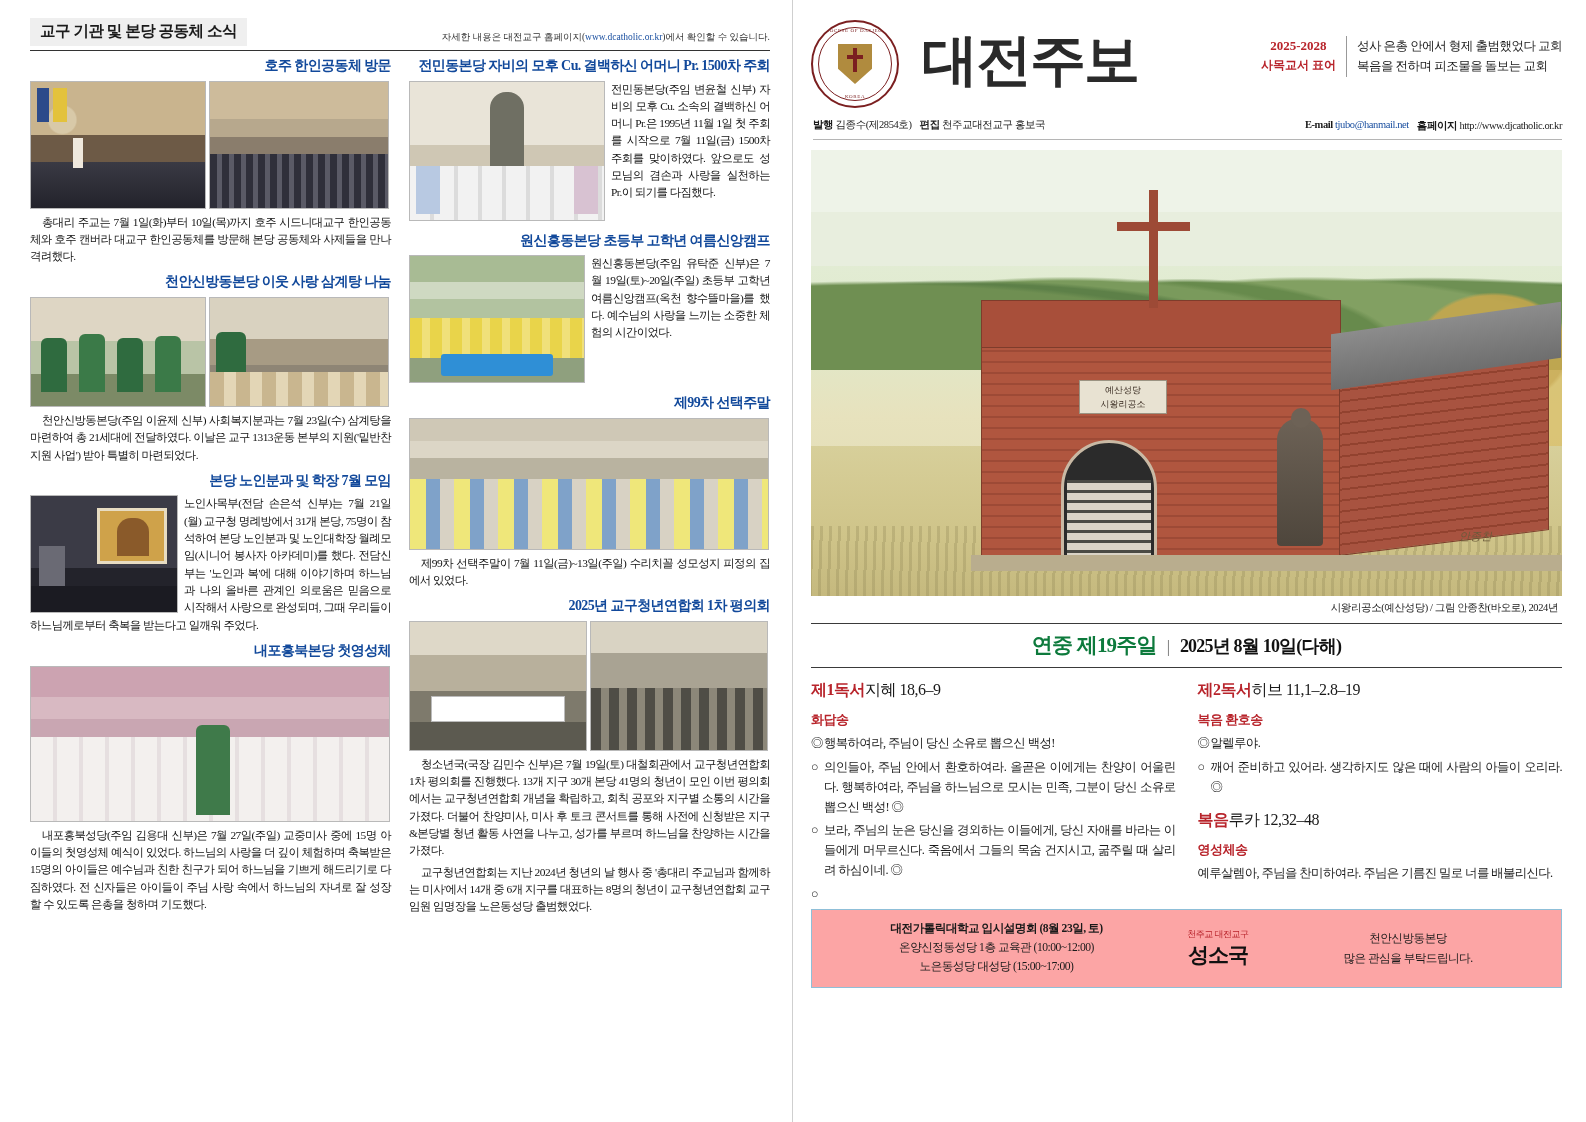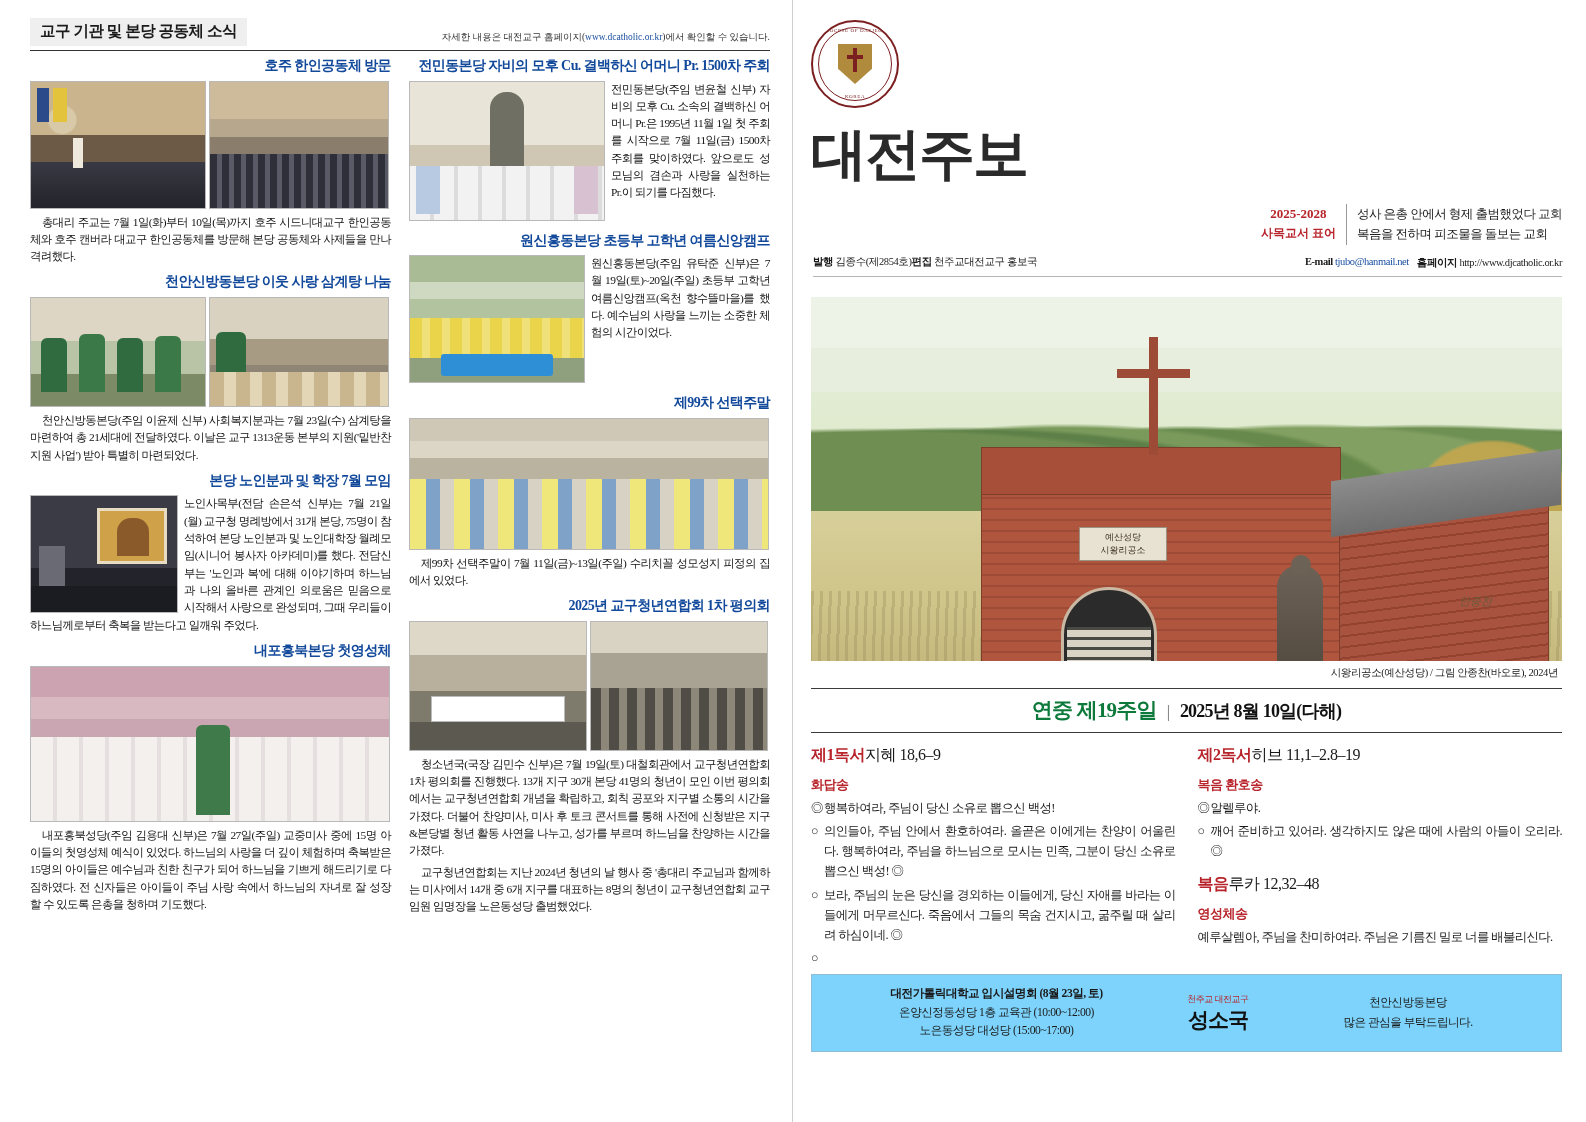--- a/index.html
+++ b/index.html
@@ -58,7 +58,7 @@
 
   
   .right-page { width:793px; height:1122px; position:relative; padding:20px 24px 8px 18px; }
-  .masthead { display:flex; align-items:flex-start; gap:6px;flex-direction:column; }
+  .masthead { display:flex; align-items:flex-start; gap:23px; }
   .crest {
     width:88px; height:88px; border-radius:50%;
     border:2px solid #7b1f20; position:relative; flex:0 0 auto;

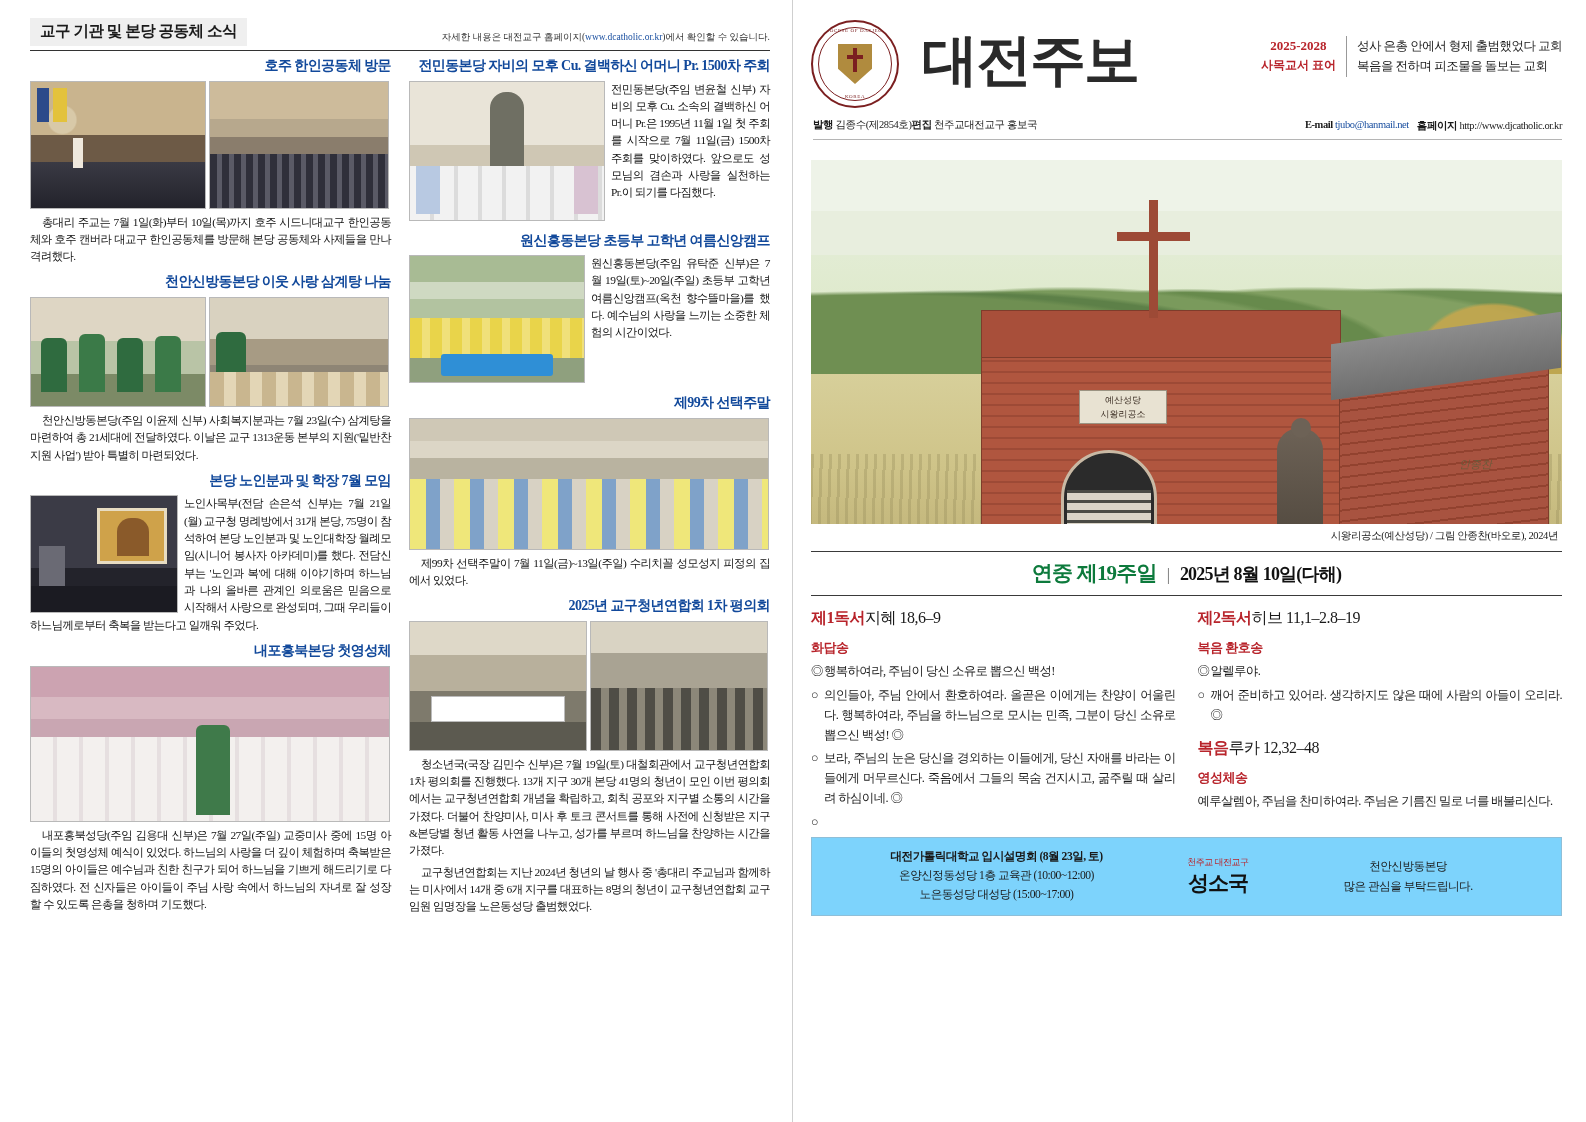--- a/index.html
+++ b/index.html
@@ -101,7 +101,7 @@
   .slogan-right { font-size:12.5px; line-height:1.62; letter-spacing:-0.5px; }
 
   .pubrow {
-    display:flex; gap:0; align-items:baseline;
+    display:flex; gap:8px; align-items:baseline;
     font-size:10.5px; margin:10px 0 6px 2px; letter-spacing:-0.4px;
     border-bottom:1px solid #b5b5b5; padding-bottom:6px;
   }

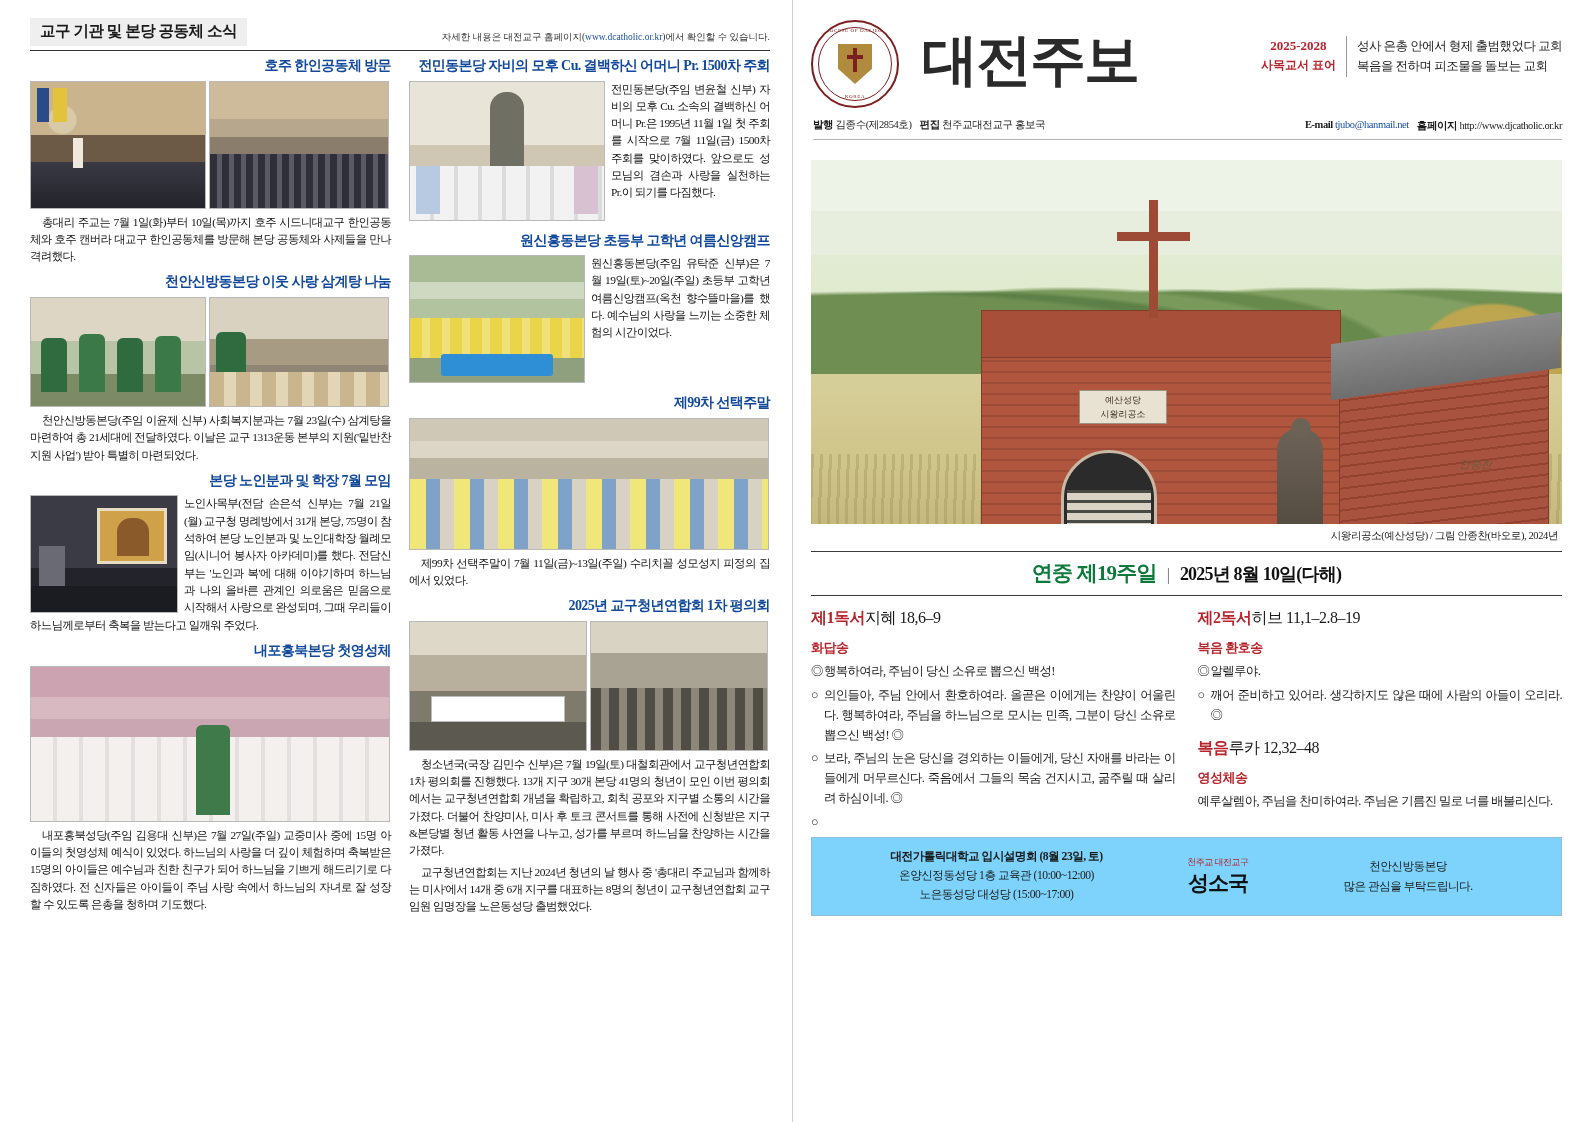--- a/index.html
+++ b/index.html
@@ -111,7 +111,7 @@
 
   
   .illus {
-    position:relative; width:100%; height:364px; margin-top:20px;
+    position:relative; width:100%; height:446px; margin-top:10px;
     background:linear-gradient(#e9f0e2 0%, #dfeacd 38%, #e7e2bd 60%, #ded6ae 100%);
     overflow:hidden; border:0 none;
   }

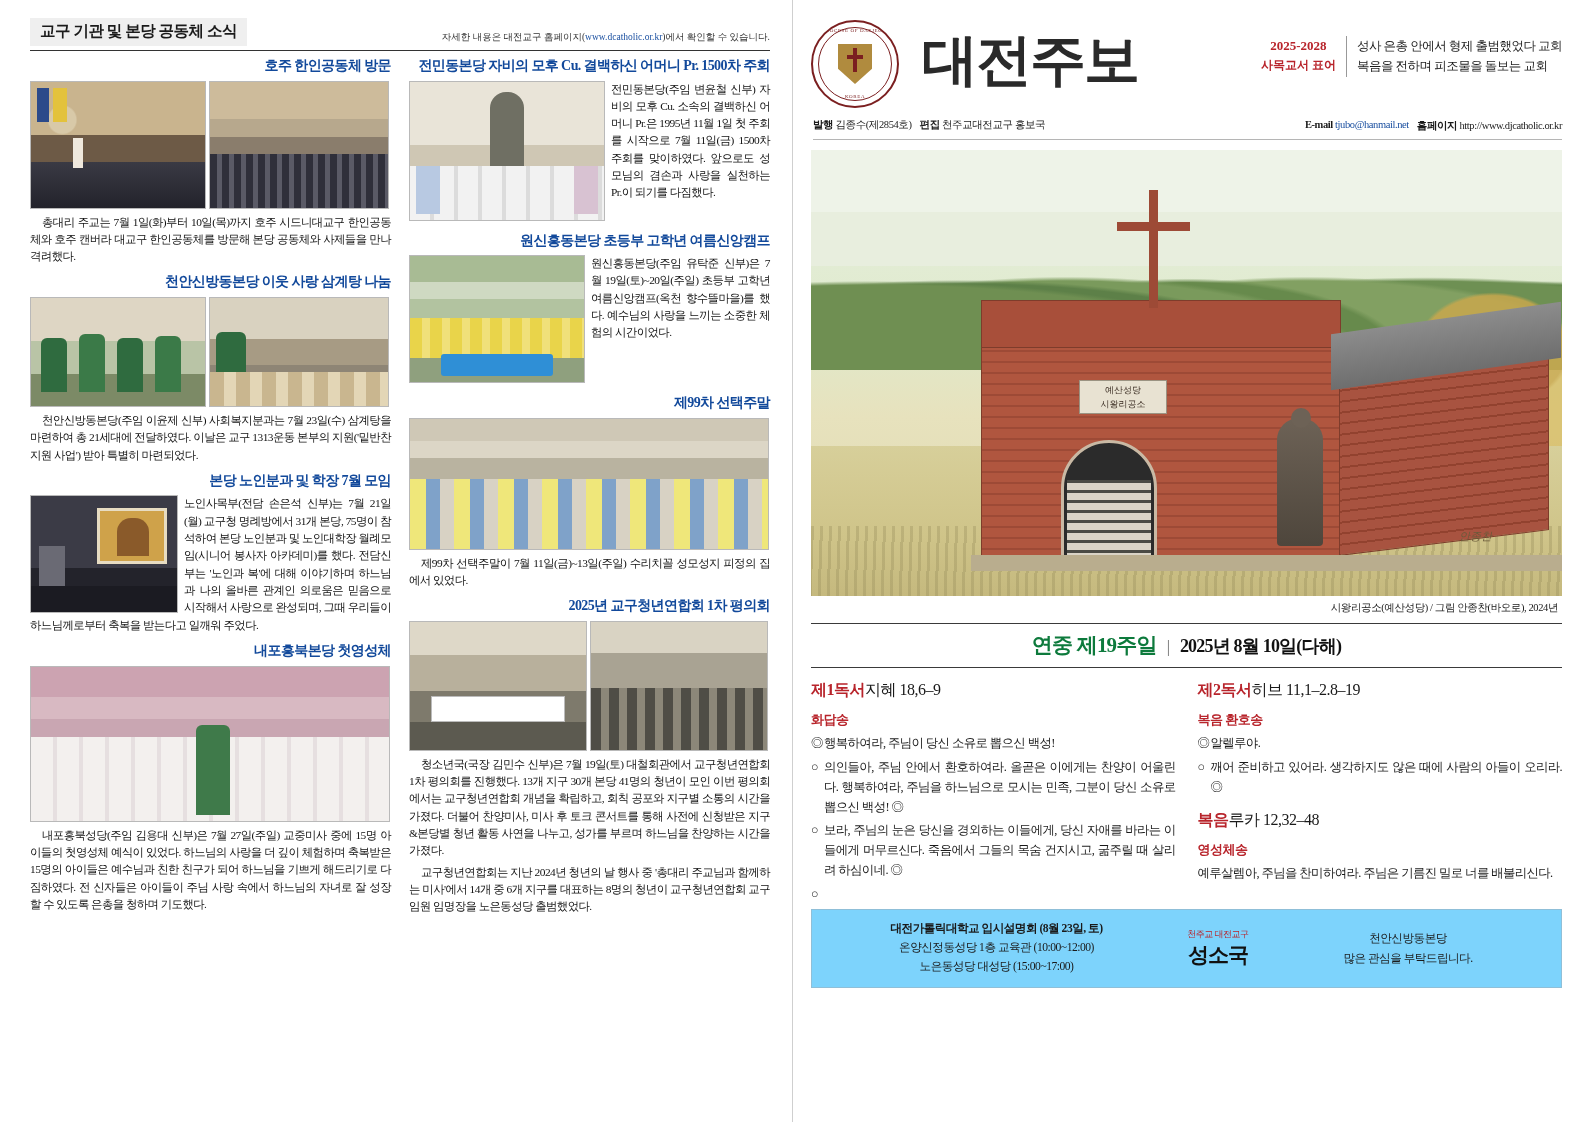--- a/index.html
+++ b/index.html
@@ -138,7 +138,7 @@
   .rline .mk { position:absolute; left:0; top:0; }
 
   .footbox {
-    margin-top:14px; border:1px solid #8fbfd8; background:#7dd3fc;
+    margin-top:14px; border:1px solid #8fbfd8; background:#fca5a5;
     display:flex; align-items:center; padding:10px 16px; gap:10px;
   }
   .fb-left { width:47%; text-align:center; font-size:11.6px; line-height:1.62; letter-spacing:-0.5px; }

